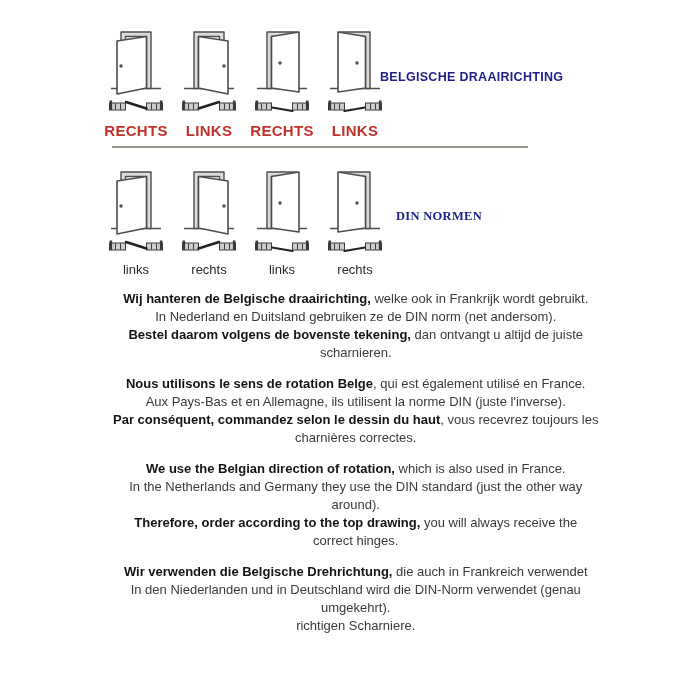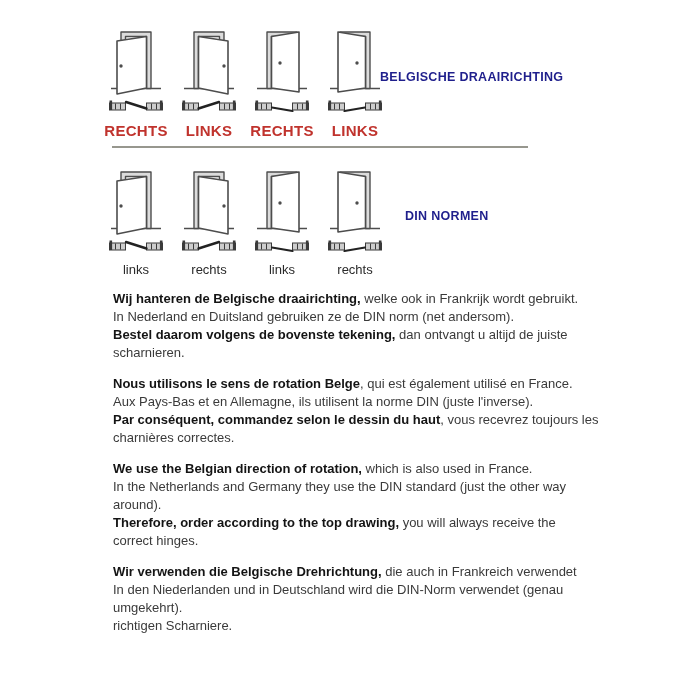--- a/index.html
+++ b/index.html
@@ -22,7 +22,7 @@
     letter-spacing:.3px;white-space:nowrap;
   }
   #belgian-heading{left:380px;top:70px;}
-  #din-heading{left:405px;top:209px;}
+  #din-heading{left:396px;top:209px;font-family:Liberation Serif, serif;}
   #divider{position:absolute;left:112px;top:146px;width:416px;height:2px;background:var(--gray,#97978e);}
   #paragraphs{position:absolute;left:113px;top:290px;}
   .paragraph{margin-bottom:13px;}

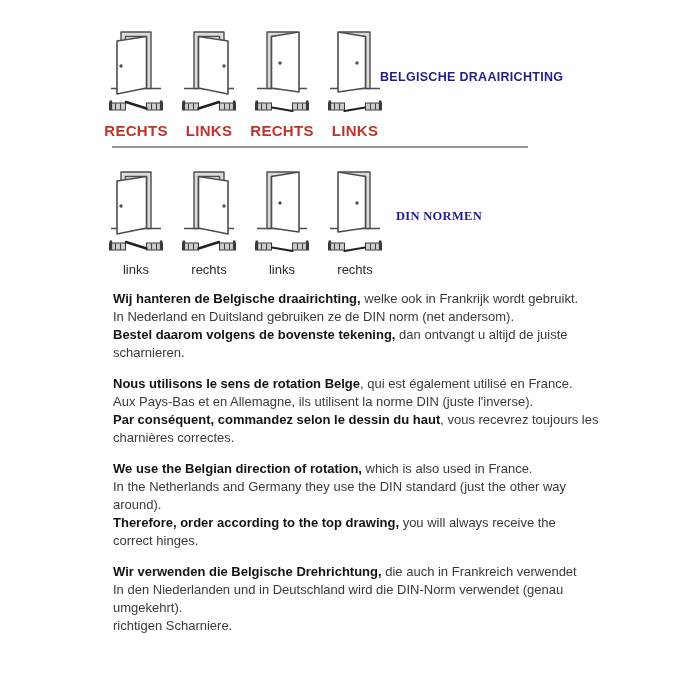--- a/index.html
+++ b/index.html
@@ -26,7 +26,7 @@
   #divider{position:absolute;left:112px;top:146px;width:416px;height:2px;background:var(--gray,#97978e);}
   #paragraphs{position:absolute;left:113px;top:290px;}
   .paragraph{margin-bottom:13px;}
-  .tline{font-size:13px;line-height:18px;color:#3a3a3a;white-space:nowrap;}
+  .tline{font-size:13px;line-height:18px;color:#3a3a3a;white-space:nowrap;text-align:center;}
   .tline .bold{font-weight:bold;color:#141414;}
 </style>
 </head>

